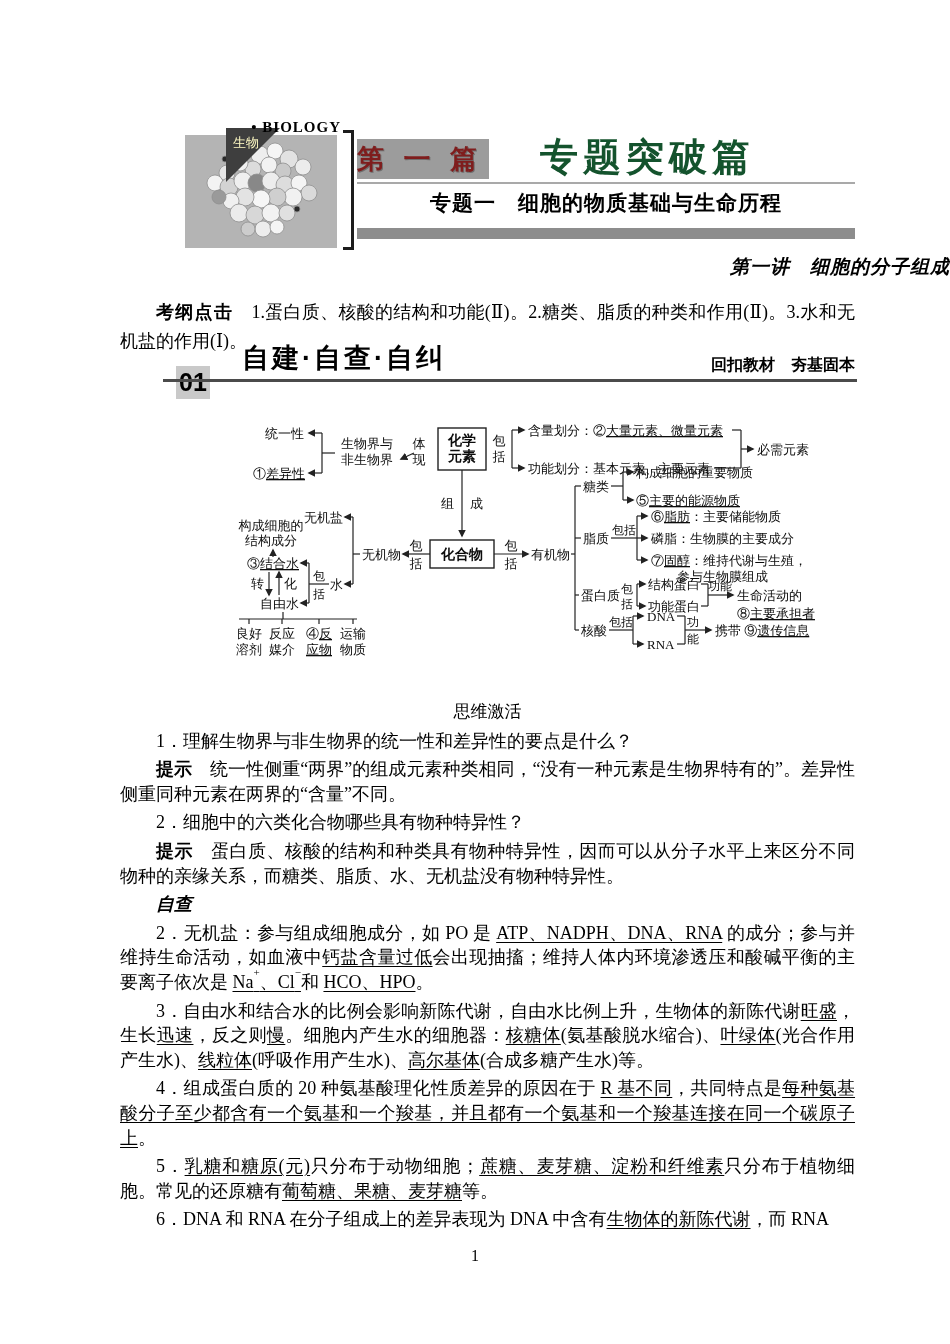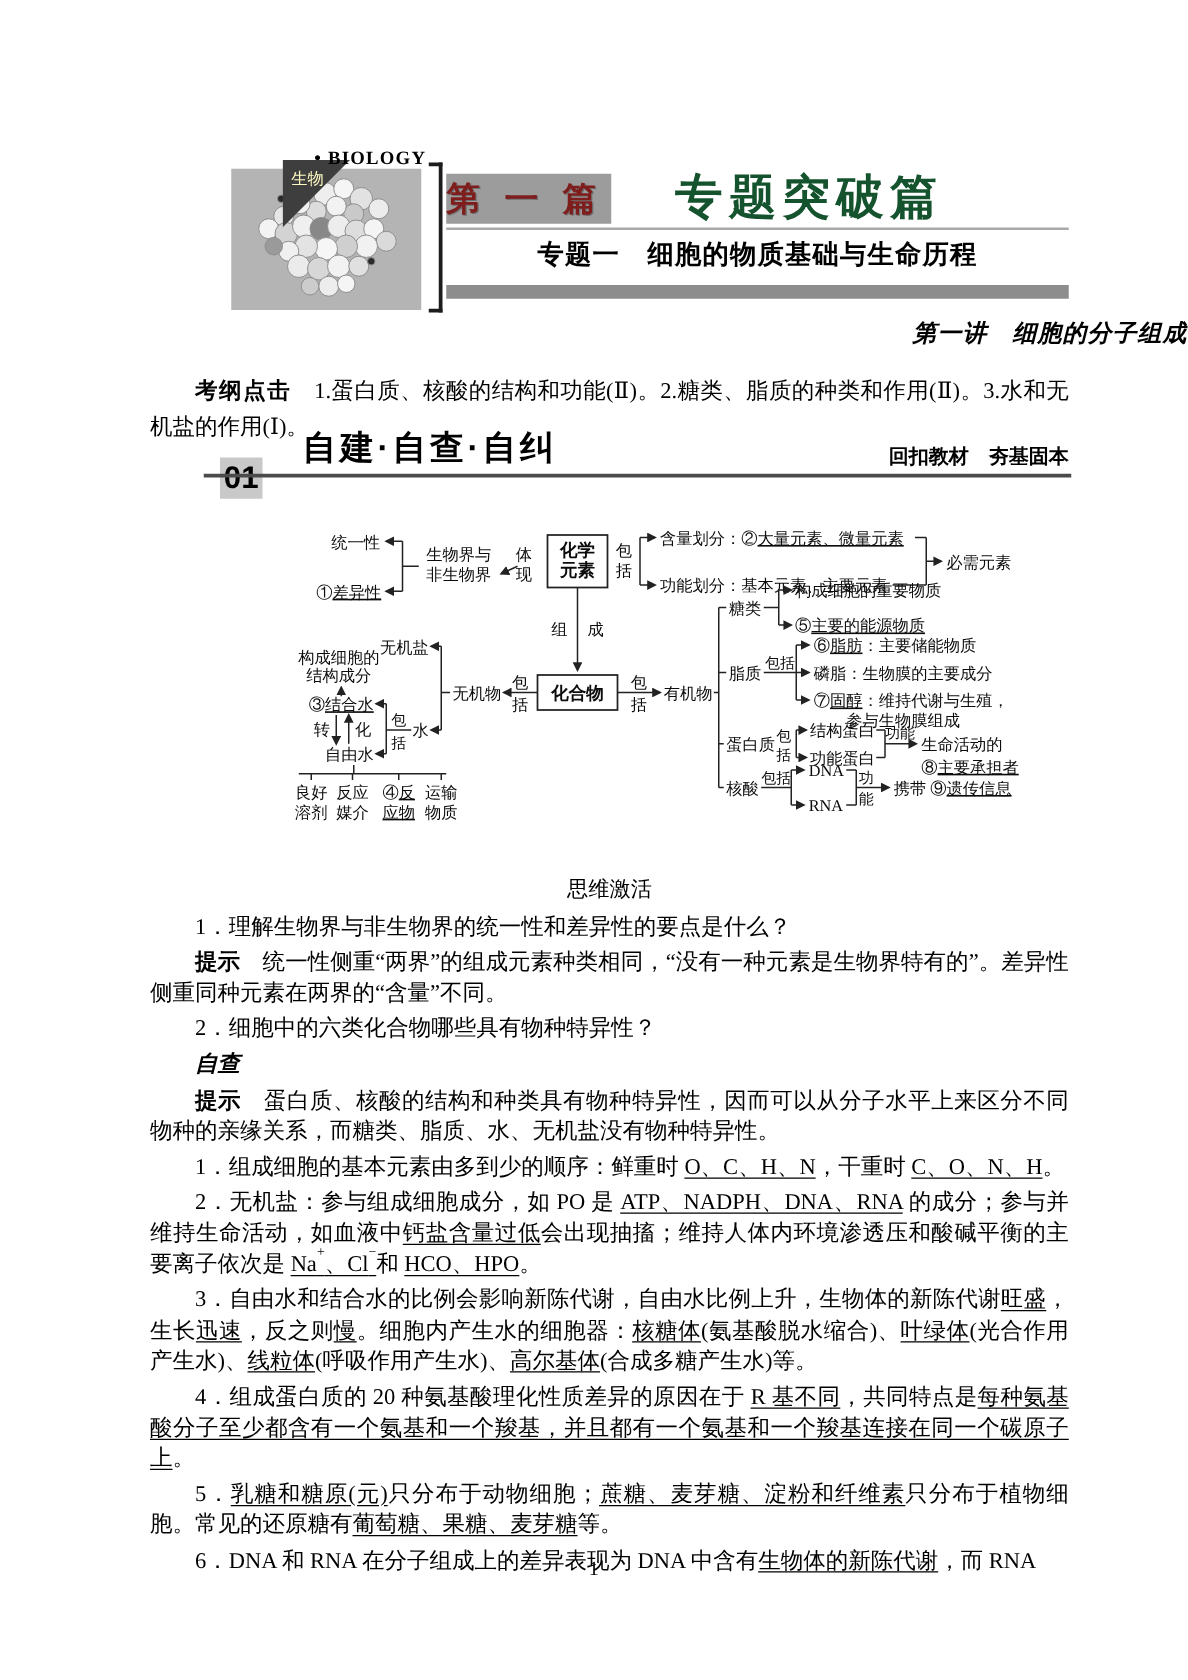--- a/index.html
+++ b/index.html
@@ -286,8 +286,8 @@
   <p class="g">1．理解生物界与非生物界的统一性和差异性的要点是什么？</p>
   <p class="g"><span class="lbl">提示</span><span>　统一性侧重“两界”的组成元素种类相同，“没有一种元素是生物界特有的”。差异性侧重同种元素在两界的“含量”不同。</span></p>
   <p class="g">2．细胞中的六类化合物哪些具有物种特异性？</p>
+  <p class="g"><span class="lbl">提示</span><span>　蛋白质、核酸的结构和种类具有物种特异性，因而可以从分子水平上来区分不同物种的亲缘关系，而糖类、脂质、水、无机盐没有物种特异性。</span></p>
   <p class="g kai">自查</p>
-  <p class="g"><span class="lbl">提示</span><span>　蛋白质、核酸的结构和种类具有物种特异性，因而可以从分子水平上来区分不同物种的亲缘关系，而糖类、脂质、水、无机盐没有物种特异性。</span></p>
   <p class="g"><span>1．组成细胞的基本元素由多到少的顺序：鲜重时 </span><span class="u">O、C、H、N</span><span>，干重时 </span><span class="u">C、O、N、H</span><span>。</span></p>
   <p class="g"><span>2．无机盐：参与组成细胞成分，如 PO 是 </span><span class="u">ATP、NADPH、DNA、RNA</span><span> 的成分；参与并维持生命活动，如血液中</span><span class="u">钙盐含量过低</span><span>会出现抽搐；维持人体内环境渗透压和酸碱平衡的主要离子依次是 </span><span class="u">Na</span><span class="u"><sup>+</sup></span><span class="u">、Cl</span><span class="u"><sup>−</sup></span><span>和 </span><span class="u">HCO、HPO</span><span>。</span></p>
   <p class="g"><span>3．自由水和结合水的比例会影响新陈代谢，自由水比例上升，生物体的新陈代谢</span><span class="u">旺盛</span><span>，生长</span><span class="u">迅速</span><span>，反之则</span><span class="u">慢</span><span>。细胞内产生水的细胞器：</span><span class="u">核糖体</span><span>(氨基酸脱水缩合)、</span><span class="u">叶绿体</span><span>(光合作用产生水)、</span><span class="u">线粒体</span><span>(呼吸作用产生水)、</span><span class="u">高尔基体</span><span>(合成多糖产生水)等。</span></p>

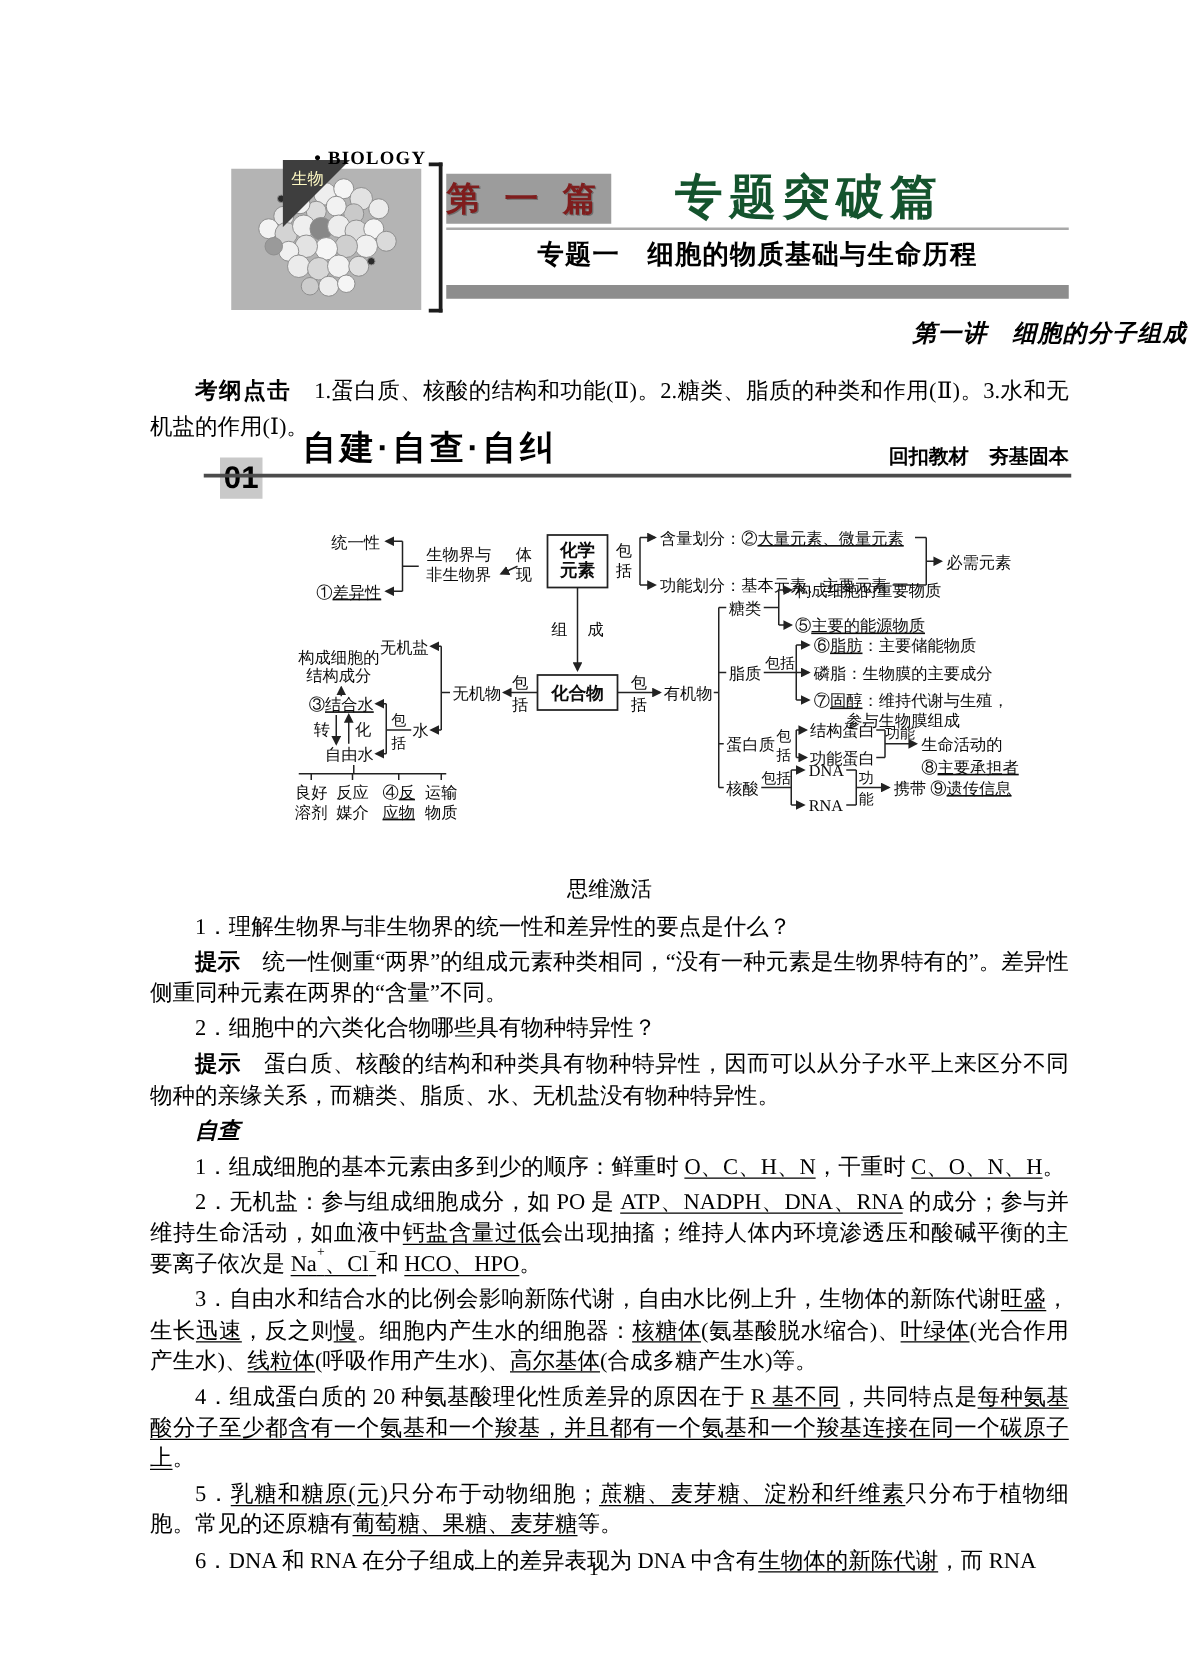--- a/index.html
+++ b/index.html
@@ -288,7 +288,6 @@
   <p class="g">2．细胞中的六类化合物哪些具有物种特异性？</p>
   <p class="g"><span class="lbl">提示</span><span>　蛋白质、核酸的结构和种类具有物种特异性，因而可以从分子水平上来区分不同物种的亲缘关系，而糖类、脂质、水、无机盐没有物种特异性。</span></p>
   <p class="g kai">自查</p>
-  <p class="g"><span>1．组成细胞的基本元素由多到少的顺序：鲜重时 </span><span class="u">O、C、H、N</span><span>，干重时 </span><span class="u">C、O、N、H</span><span>。</span></p>
   <p class="g"><span>2．无机盐：参与组成细胞成分，如 PO 是 </span><span class="u">ATP、NADPH、DNA、RNA</span><span> 的成分；参与并维持生命活动，如血液中</span><span class="u">钙盐含量过低</span><span>会出现抽搐；维持人体内环境渗透压和酸碱平衡的主要离子依次是 </span><span class="u">Na</span><span class="u"><sup>+</sup></span><span class="u">、Cl</span><span class="u"><sup>−</sup></span><span>和 </span><span class="u">HCO、HPO</span><span>。</span></p>
   <p class="g"><span>3．自由水和结合水的比例会影响新陈代谢，自由水比例上升，生物体的新陈代谢</span><span class="u">旺盛</span><span>，生长</span><span class="u">迅速</span><span>，反之则</span><span class="u">慢</span><span>。细胞内产生水的细胞器：</span><span class="u">核糖体</span><span>(氨基酸脱水缩合)、</span><span class="u">叶绿体</span><span>(光合作用产生水)、</span><span class="u">线粒体</span><span>(呼吸作用产生水)、</span><span class="u">高尔基体</span><span>(合成多糖产生水)等。</span></p>
   <p class="g"><span>4．组成蛋白质的 20 种氨基酸理化性质差异的原因在于 </span><span class="u">R 基不同</span><span>，共同特点是</span><span class="u">每种氨基酸分子至少都含有一个氨基和一个羧基，并且都有一个氨基和一个羧基连接在同一个碳原子上</span><span>。</span></p>

